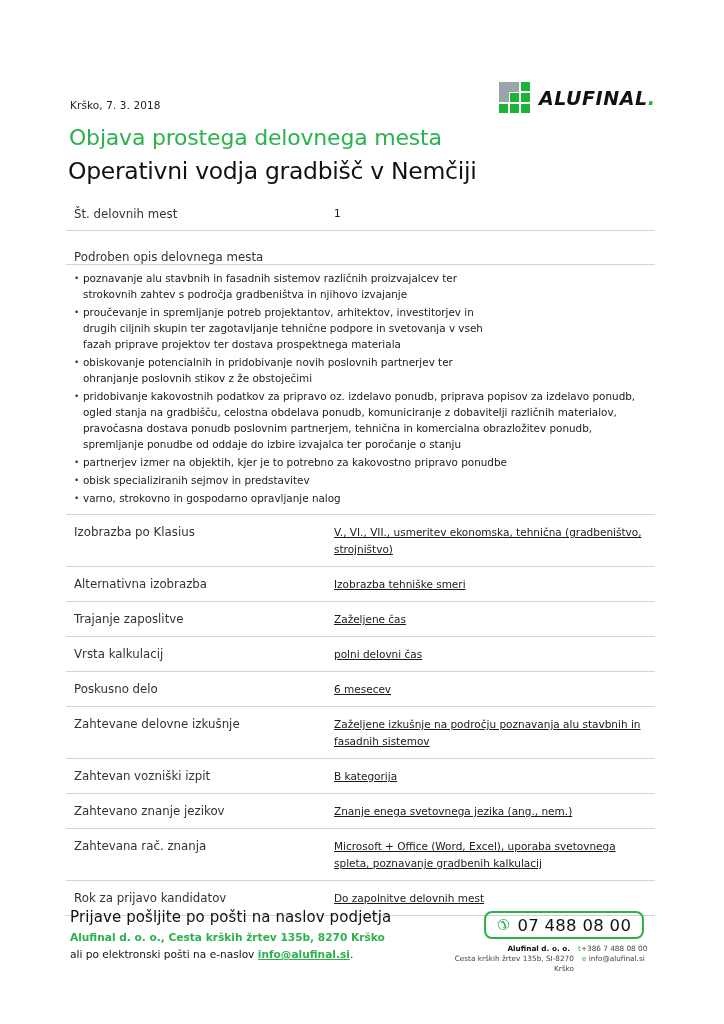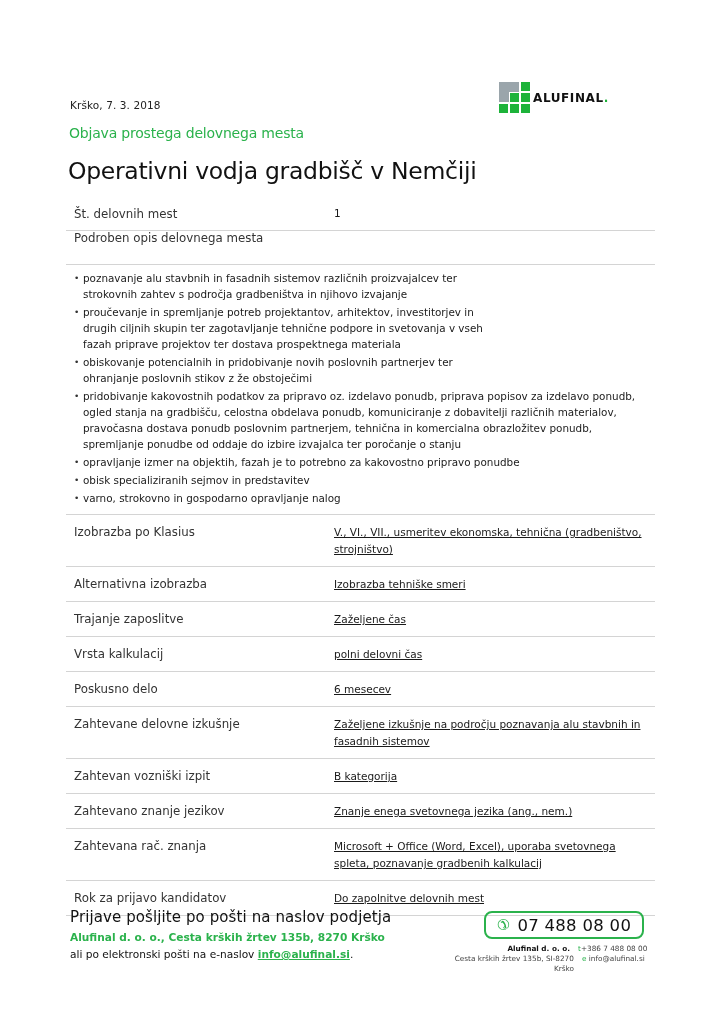--- a/index.html
+++ b/index.html
@@ -13,7 +13,7 @@
   .logo-mark .sq { position: absolute; width: 9px; height: 9px; background: #1db33a; }
   .logo-mark .gray { position: absolute; left: 0; top: 0; width: 20px; height: 10px; background: #9aa5ab; }
   .logo-mark .gray2 { position: absolute; left: 0; top: 0; width: 10px; height: 20px; background: #9aa5ab; }
-  .logo-text { font-family: "DejaVu Sans", sans-serif; font-weight: bold; font-size: 12px; letter-spacing: 0.6px; color: #111; }
+  .logo-text { margin-left: 6px; font-family: "DejaVu Sans", sans-serif; font-weight: bold; font-size: 19px; letter-spacing: 0.6px; color: #111; font-style: italic; }
   .logo-dot { color: #1db33a; }
 
   .subtitle { position: absolute; left: 69px; top: 125px; font-size: 14px; color: #2bb24c; font-weight: normal; letter-spacing: -0.2px; }

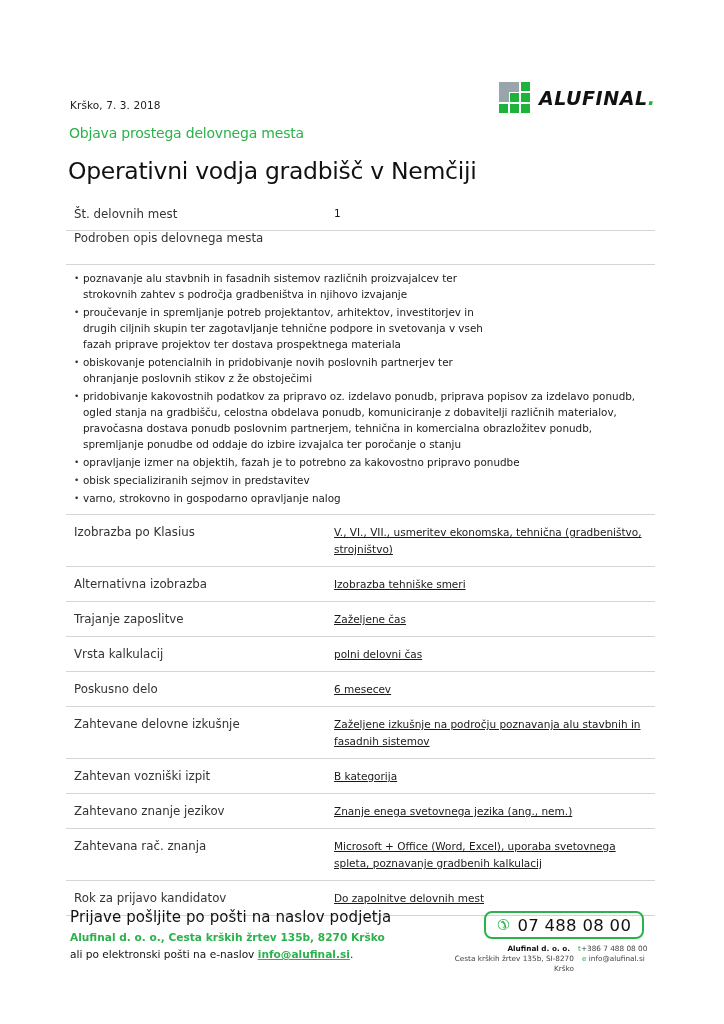--- a/index.html
+++ b/index.html
@@ -16,7 +16,7 @@
   .logo-text { margin-left: 6px; font-family: "DejaVu Sans", sans-serif; font-weight: bold; font-size: 19px; letter-spacing: 0.6px; color: #111; font-style: italic; }
   .logo-dot { color: #1db33a; }
 
-  .subtitle { position: absolute; left: 69px; top: 125px; font-size: 14px; color: #2bb24c; font-weight: normal; letter-spacing: -0.2px; }
+  .subtitle { position: absolute; left: 69px; top: 125px; font-size: 22px; color: #2bb24c; font-weight: normal; letter-spacing: -0.2px; }
   .title { position: absolute; left: 68px; top: 157px; font-size: 23.5px; color: #111; letter-spacing: -0.3px; }
 
   .table { position: absolute; left: 66px; top: 197px; width: 589px; }

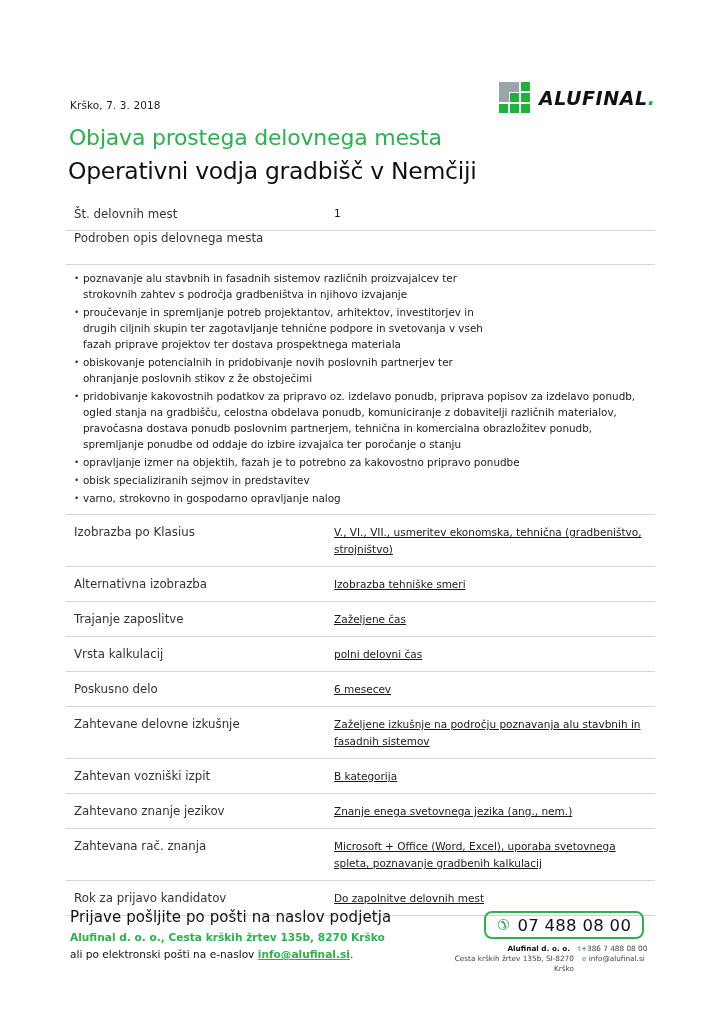--- a/index.html
+++ b/index.html
@@ -26,7 +26,7 @@
 
   .r-st { height: 33px; align-items: center; }
   .r-st .k, .r-st .v { padding-top: 0; }
-  .r-opis { height: 33px; align-items: flex-start; }
+  .r-opis { height: 33px; align-items: flex-end; }
 
   .duties { padding: 5px 0 6px 8px; border-bottom: 1.5px solid #d4d4d4; }
   .duties ul { list-style: none; margin: 0; padding: 0; }

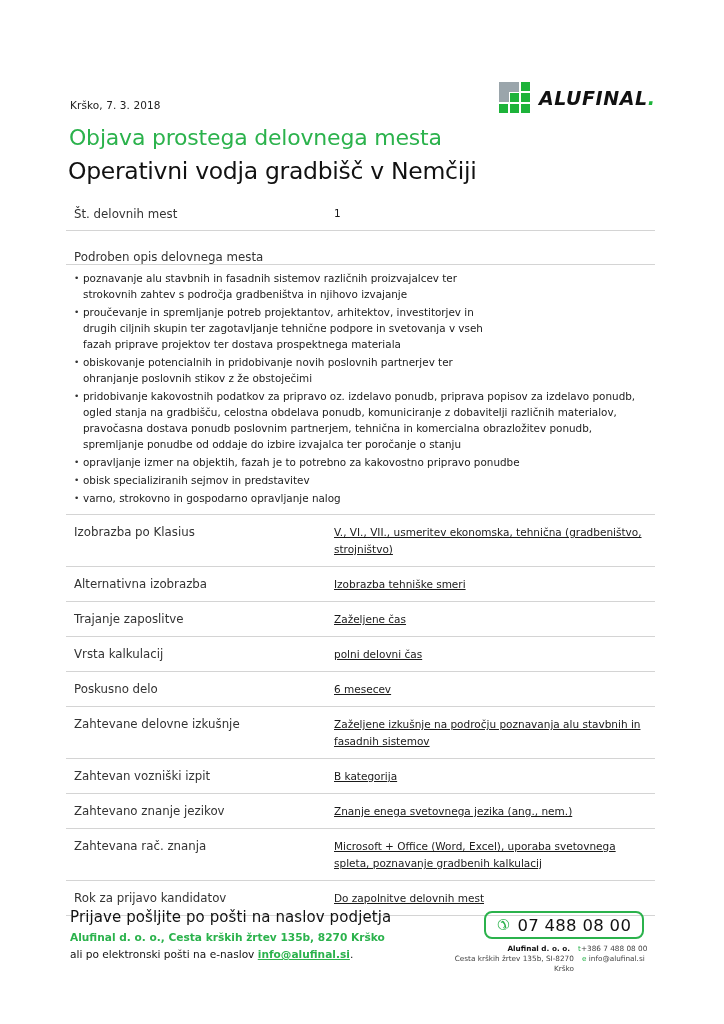--- a/index.html
+++ b/index.html
@@ -93,7 +93,7 @@
         <li style="width:420px;">proučevanje in spremljanje potreb projektantov, arhitektov, investitorjev  in drugih ciljnih skupin ter zagotavljanje tehnične podpore in svetovanja v vseh fazah priprave projektov ter dostava prospektnega materiala</li>
         <li style="width:380px;">obiskovanje potencialnih in pridobivanje novih poslovnih partnerjev ter ohranjanje poslovnih stikov z že obstoječimi</li>
         <li style="width:560px;">pridobivanje kakovostnih podatkov za pripravo oz. izdelavo ponudb, priprava popisov za izdelavo ponudb, ogled stanja na gradbišču, celostna obdelava ponudb, komuniciranje z dobavitelji različnih materialov, pravočasna dostava ponudb poslovnim partnerjem, tehnična in komercialna obrazložitev ponudb, spremljanje ponudbe od oddaje do izbire izvajalca ter poročanje o stanju</li>
-        <li>opravljanje izmer na objektih, fazah je to potrebno za kakovostno pripravo ponudbe</li>
+        <li>partnerjev izmer na objektih, kjer je to potrebno za kakovostno pripravo ponudbe</li>
         <li>obisk specializiranih sejmov in predstavitev</li>
         <li>varno, strokovno in gospodarno opravljanje nalog</li>
       </ul>

